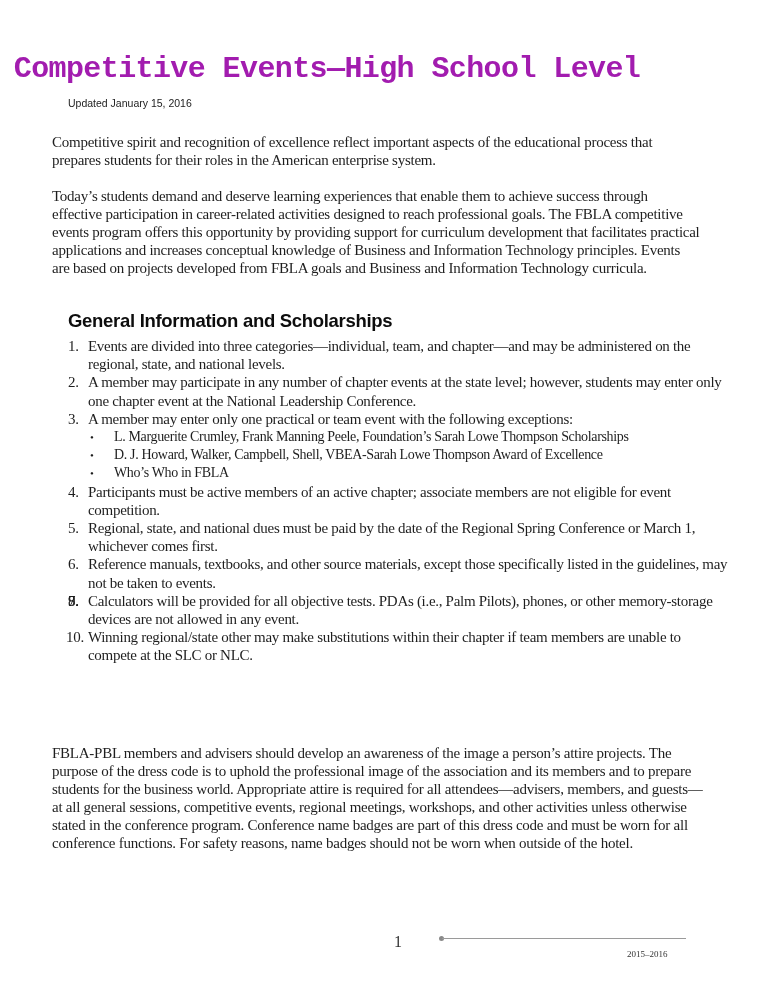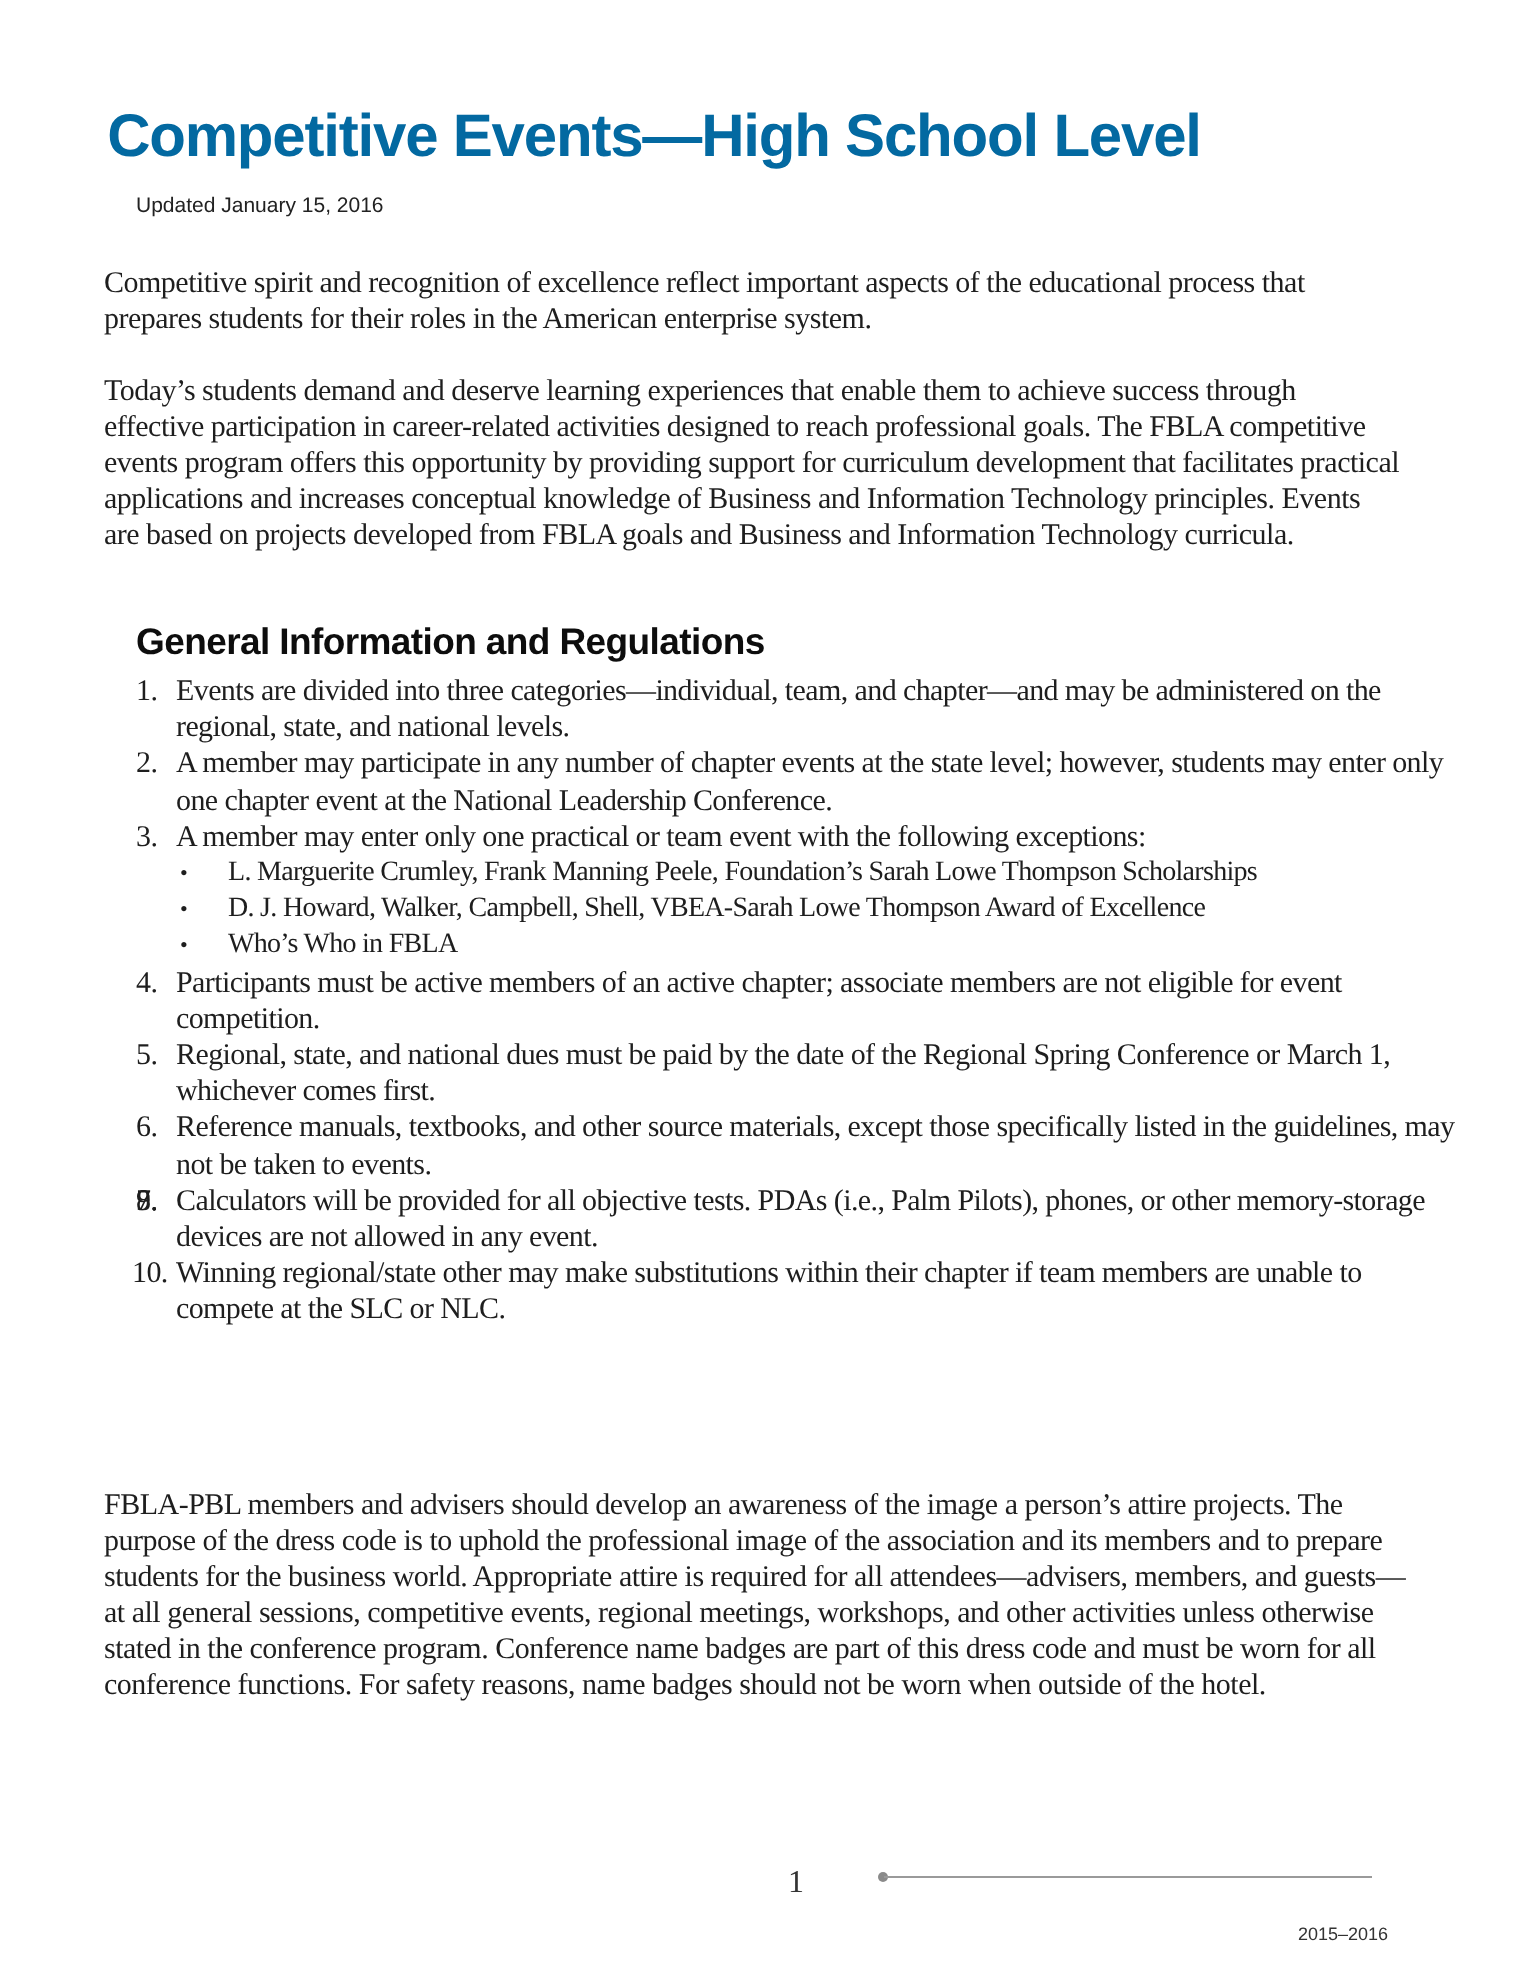--- a/index.html
+++ b/index.html
@@ -11,8 +11,8 @@
   .page { position: absolute; left: 0; top: 0; width: 768px; height: 994px; }
   .title {
     position: absolute; top: 52px; left: 0; width: 654px; text-align: center;
-    font-family: Liberation Sans, sans-serif;
-    font-weight: bold; font-size: 30px; letter-spacing: -0.6px; color: #0369a1;
+    font-family: Liberation Mono, monospace;
+    font-weight: bold; font-size: 30px; letter-spacing: -0.6px; color: #a21caf;
   }
   .updated {
     position: absolute; top: 97px; left: 68px;

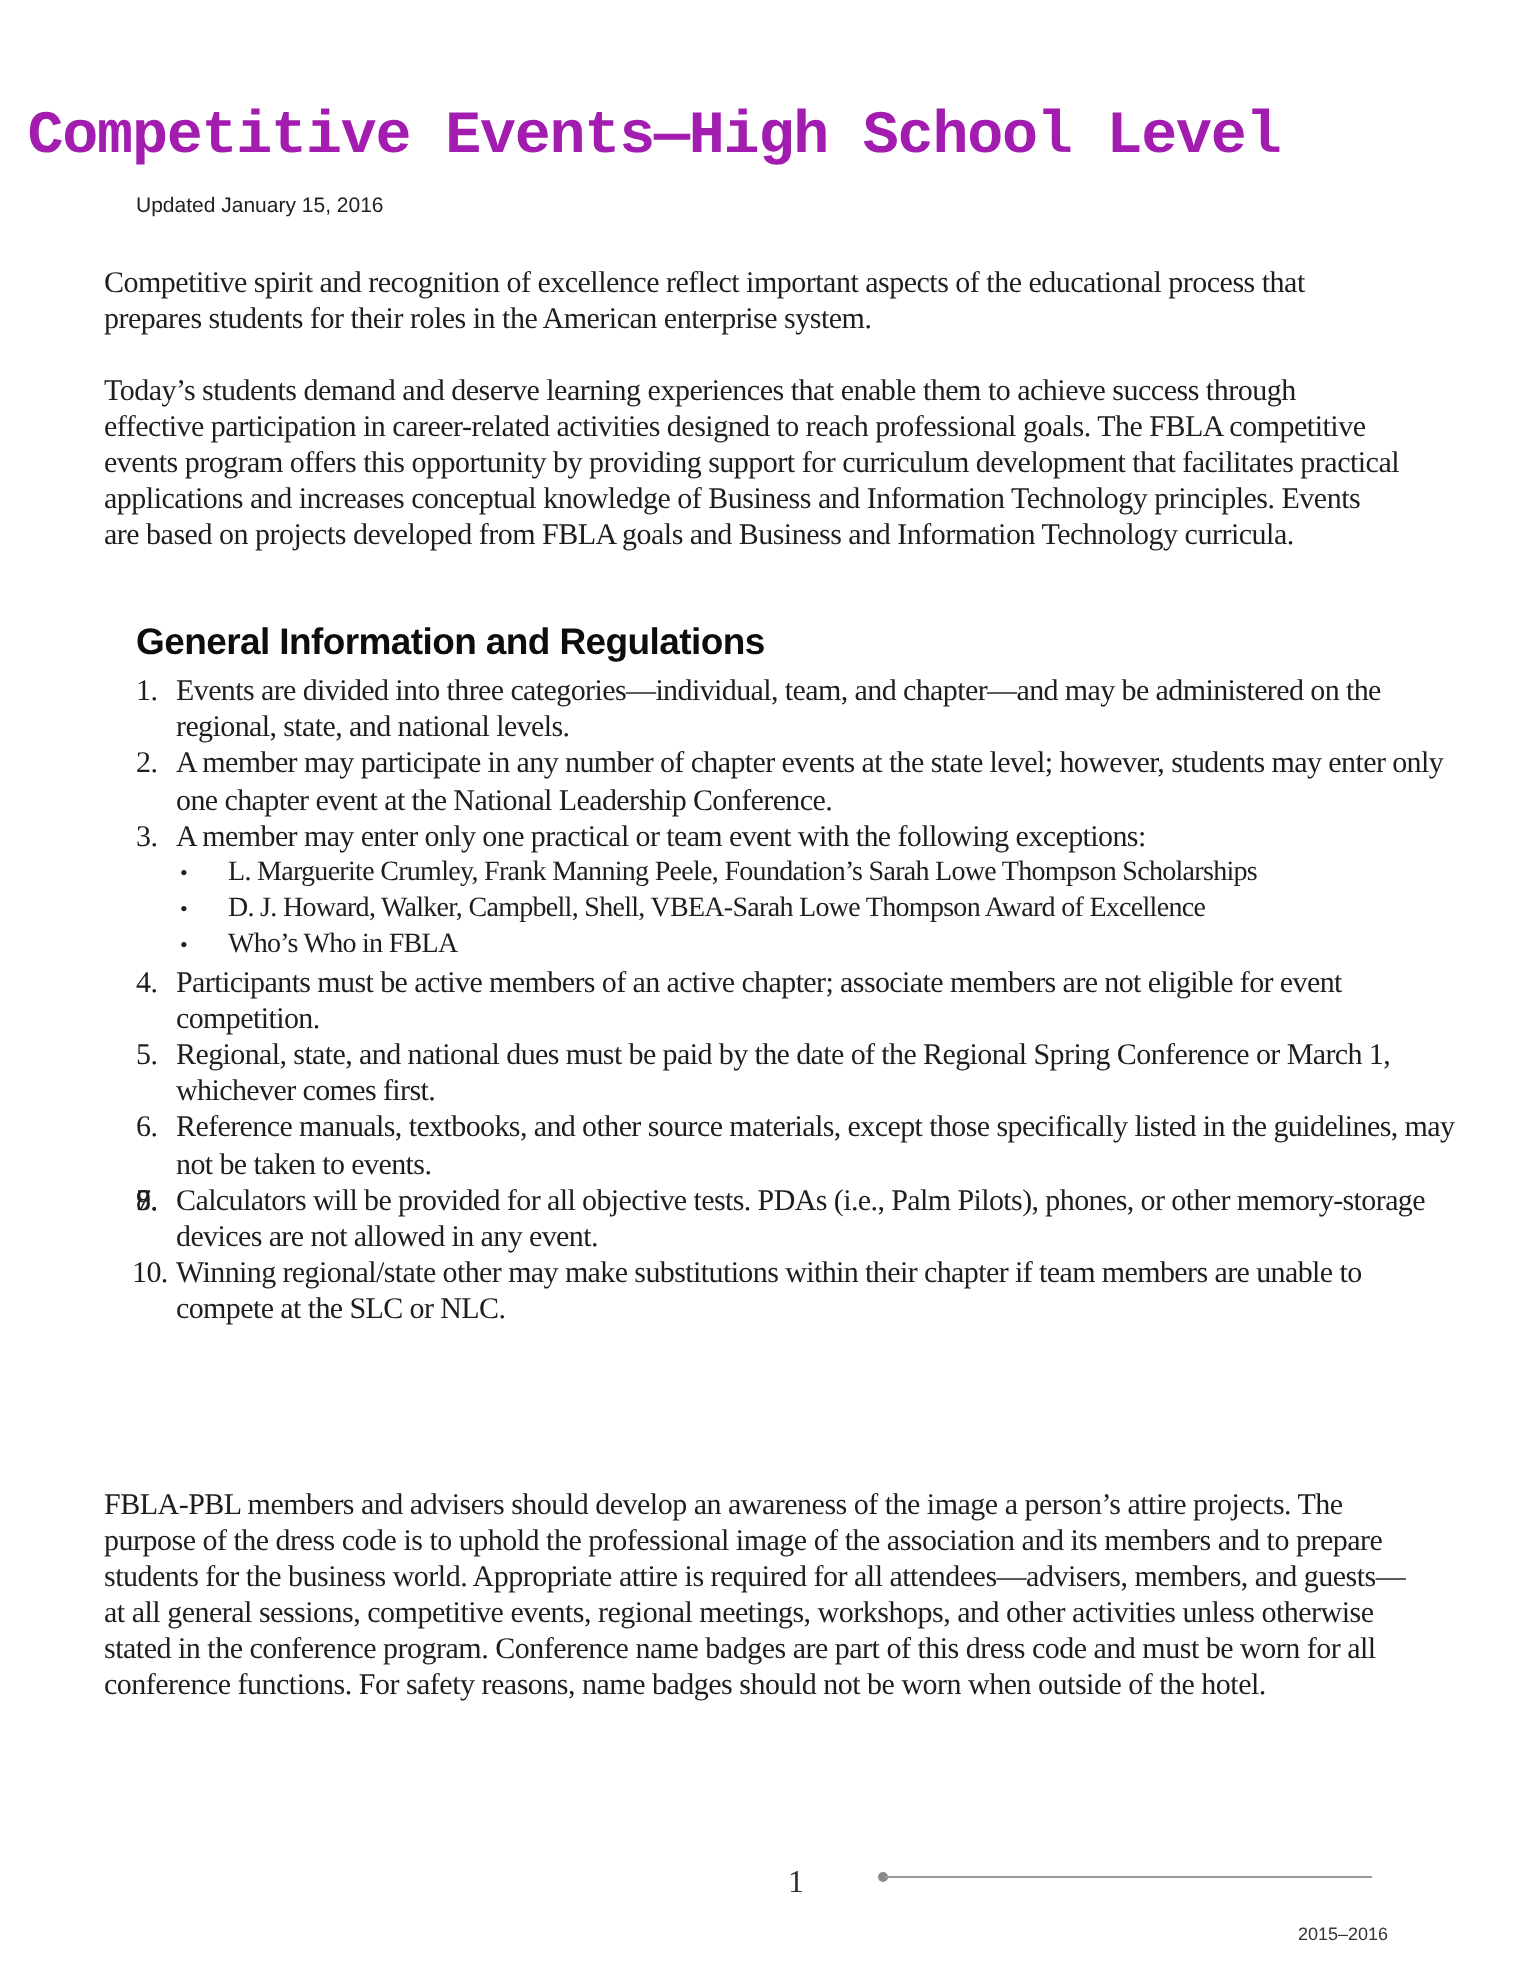--- a/index.html
+++ b/index.html
@@ -71,7 +71,7 @@
   <p class="para p1" style="margin:0">Competitive spirit and recognition of excellence reflect important aspects of the educational process that prepares students for their roles in the American enterprise system.</p>
   <p class="para p2" style="margin:0">Today’s students demand and deserve learning experiences that enable them to achieve success through effective participation in career-related activities designed to reach professional goals. The FBLA competitive events program offers this opportunity by providing support for curriculum development that facilitates practical applications and increases conceptual knowledge of Business and Information Technology principles. Events are based on projects developed from FBLA goals and Business and Information Technology curricula.</p>
 
-  <div class="heading h1">General Information and Regulations</div>
+  <div class="heading h1">General Information and Scholarships</div>
 
   <ol class="rules">
     <li>

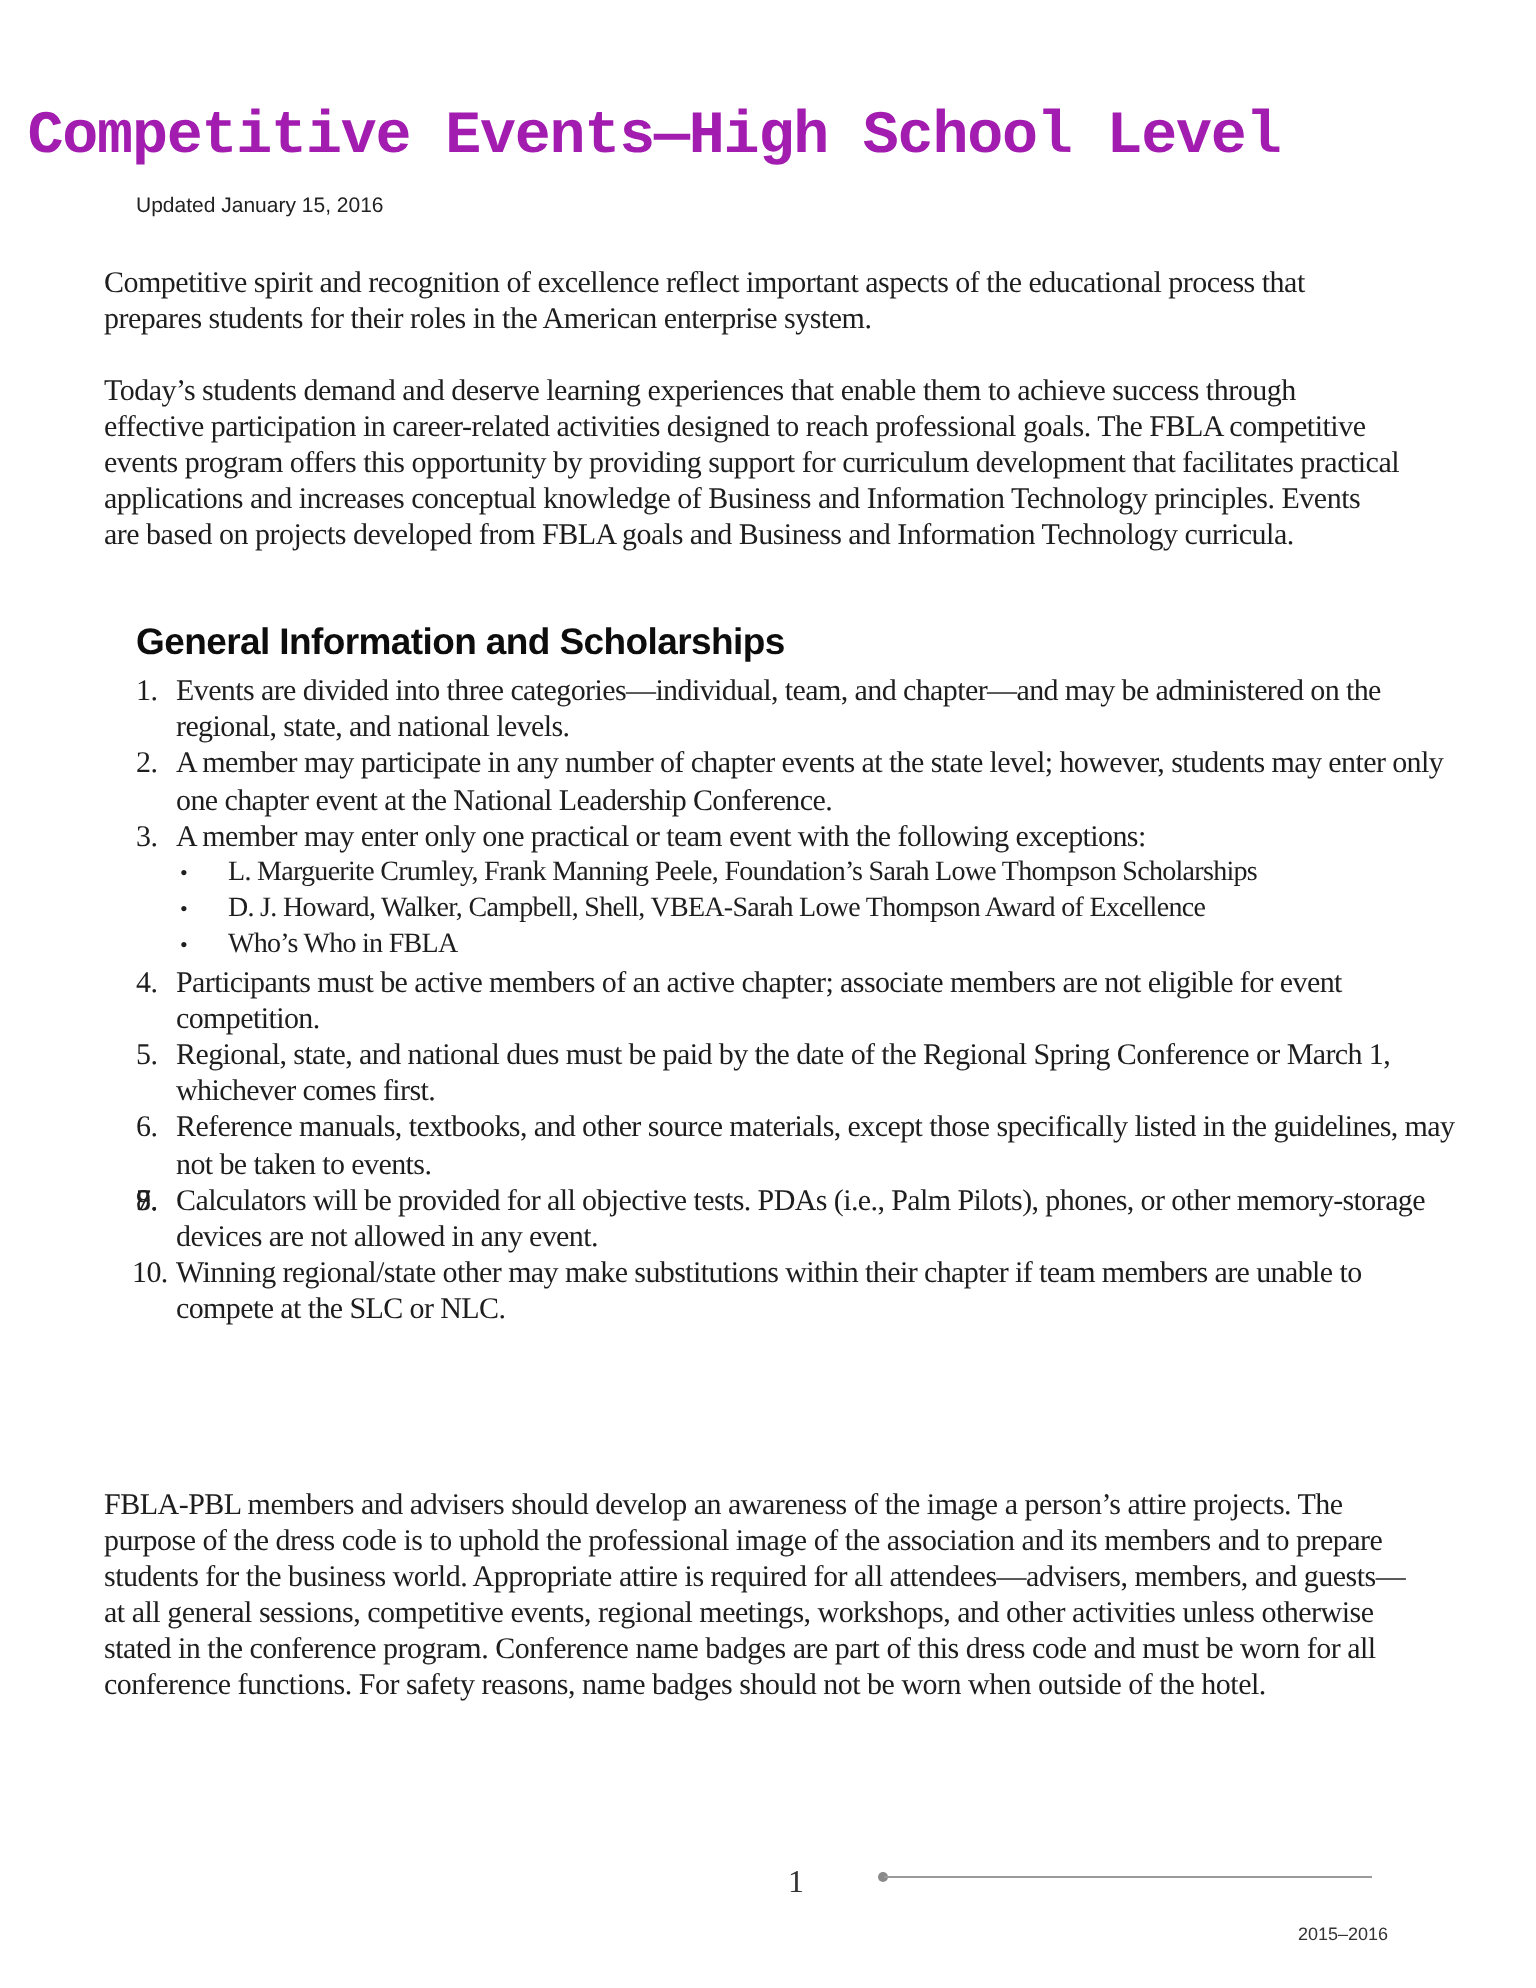--- a/index.html
+++ b/index.html
@@ -56,9 +56,9 @@
     position: absolute; left: 439px; top: 936px; width: 5px; height: 5px; border-radius: 50%; background: #8a8a8a;
   }
   .footer-year {
-    position: absolute; left: 649px; top: 949px;
-    font-family: Liberation Sans, sans-serif;
-    font-size: 9px; color: #333; margin-top: 13px;
+    position: absolute; left: 627px; top: 949px;
+    font-family: Liberation Serif, serif;
+    font-size: 9px; color: #333;
   }
 </style>
 </head>

